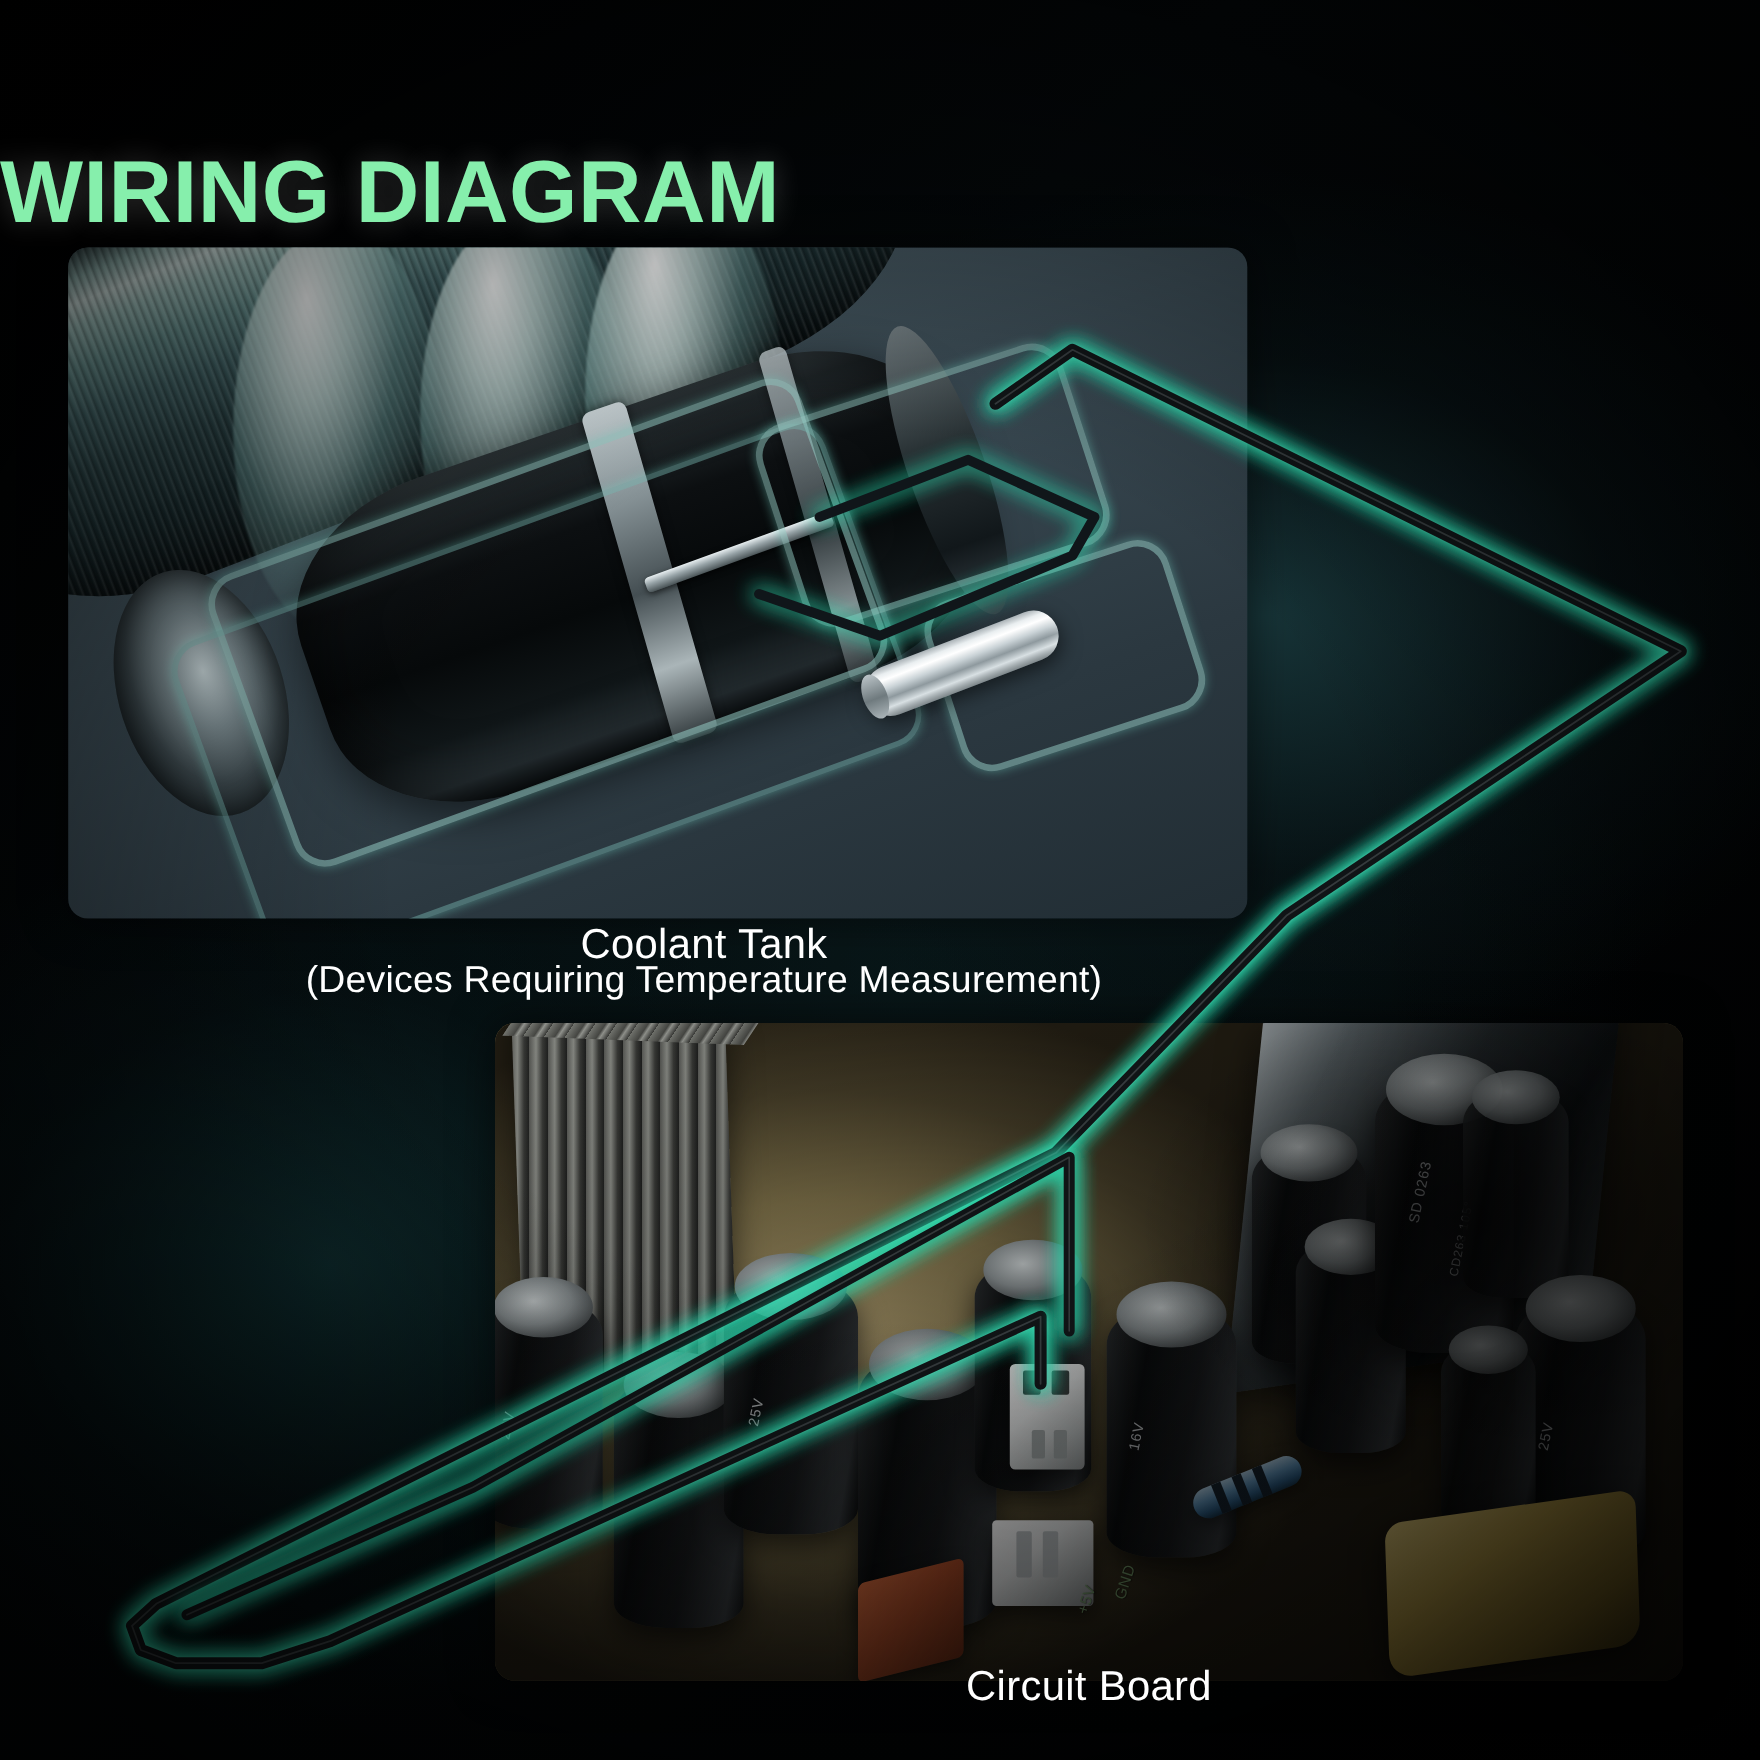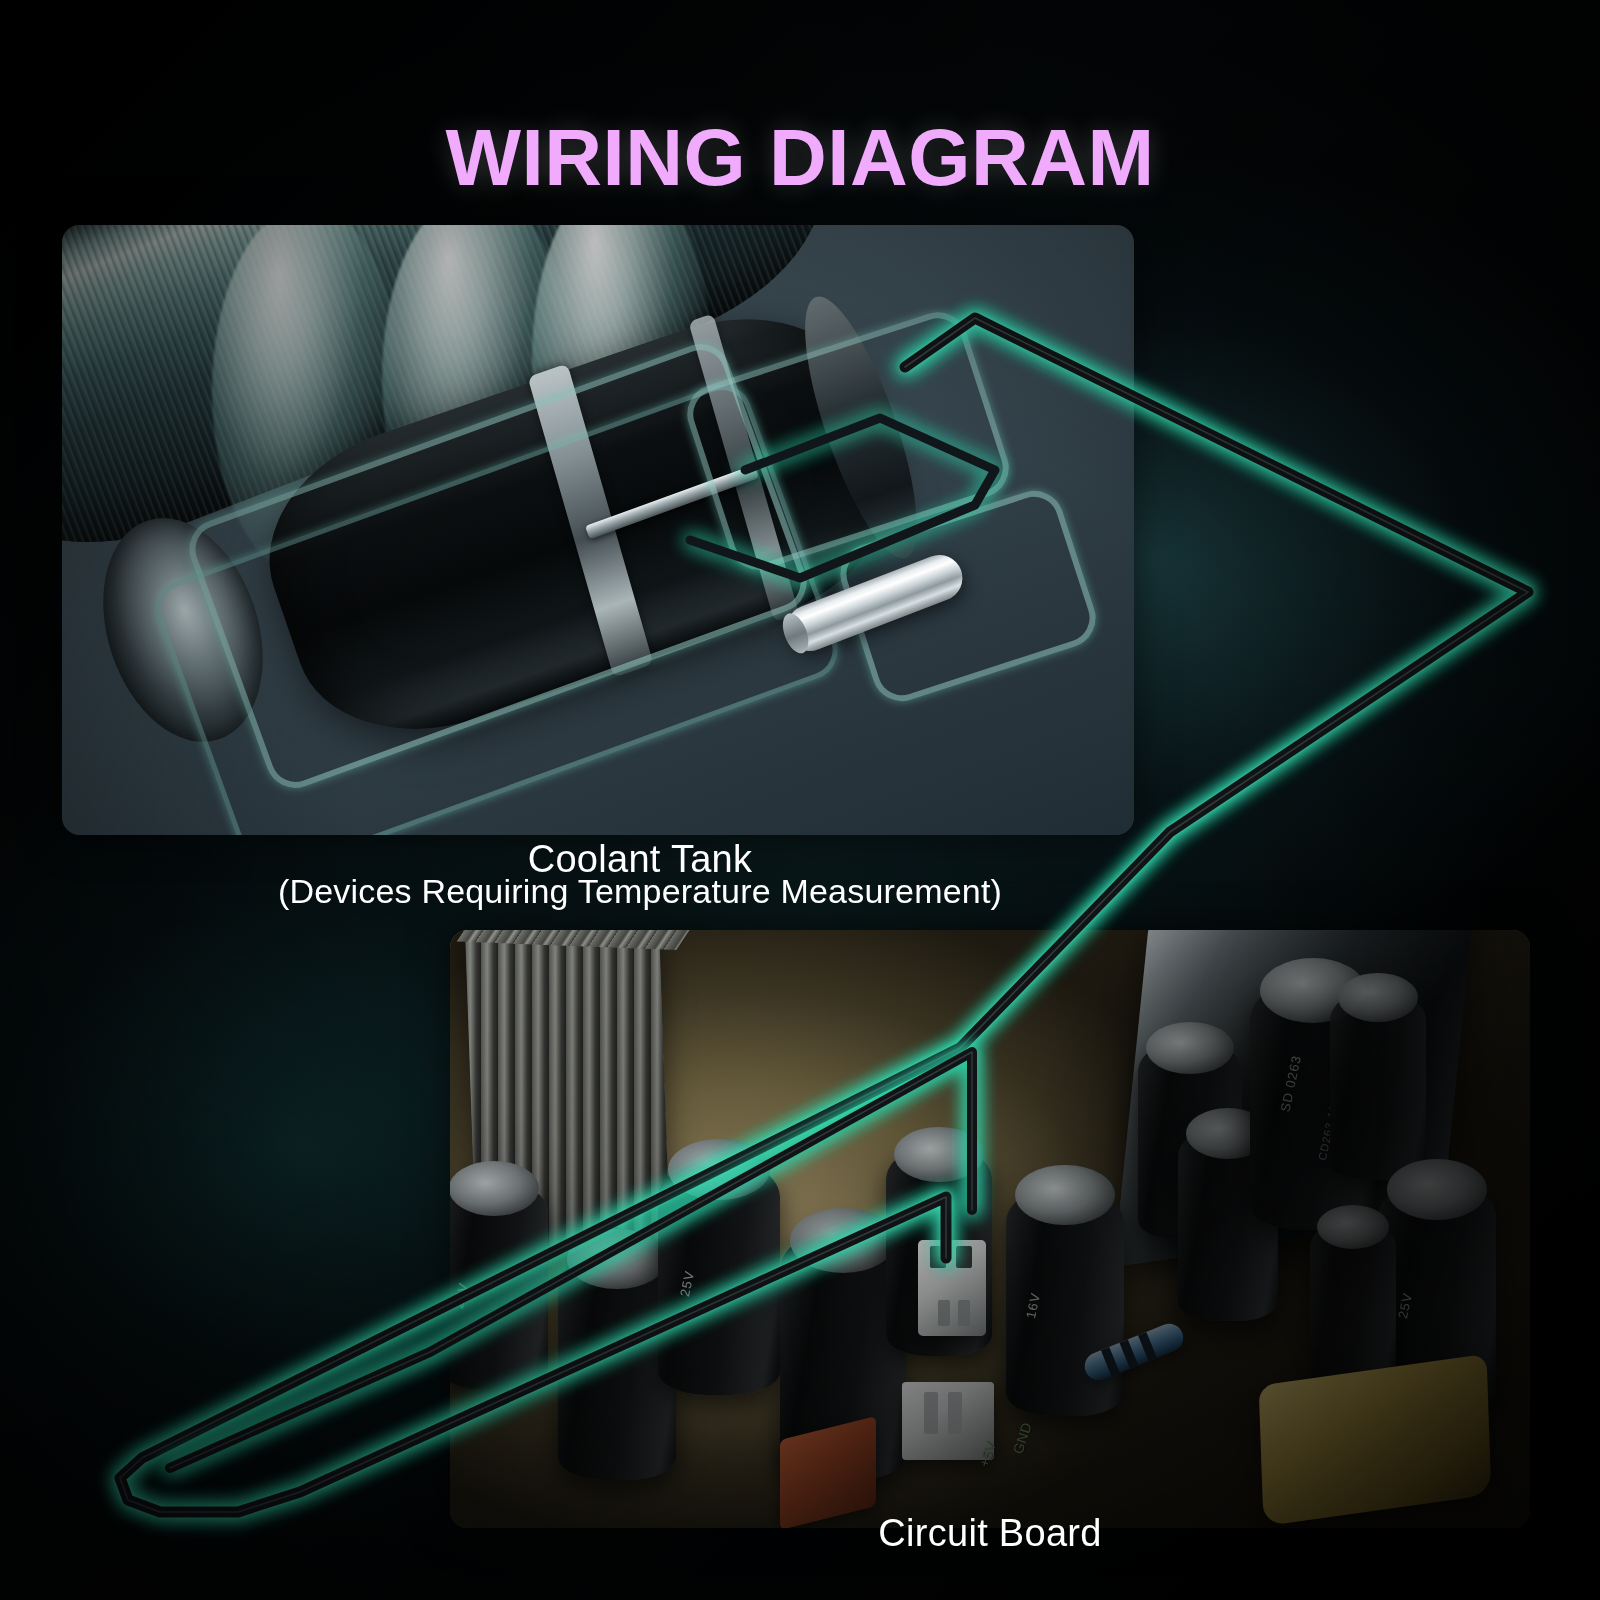--- a/index.html
+++ b/index.html
@@ -42,11 +42,10 @@
   
   .title {
     position: absolute;
-    top: 112px;
+    top: 129px;
     left: 0;
     width: 1600px;
-    text-align: center;
-    color: #f0abfc;
+    color: #86efac;
     font-size: 80px;
     font-weight: bold;
     letter-spacing: 0.5px;

